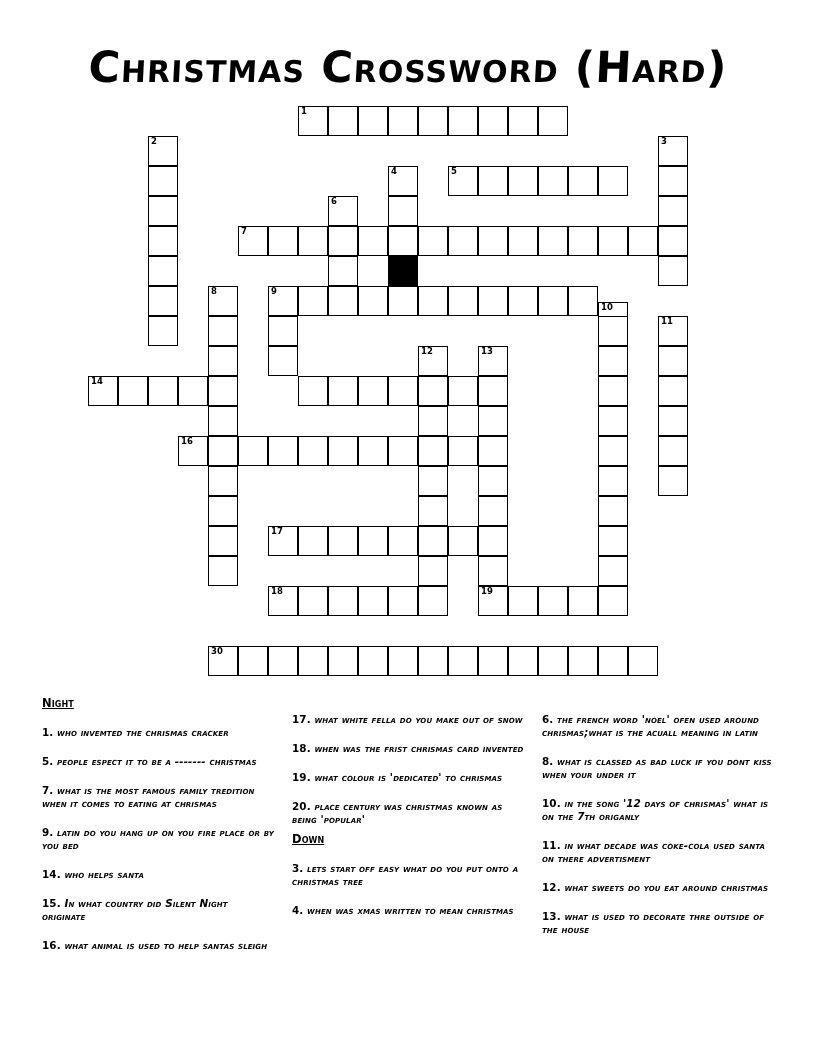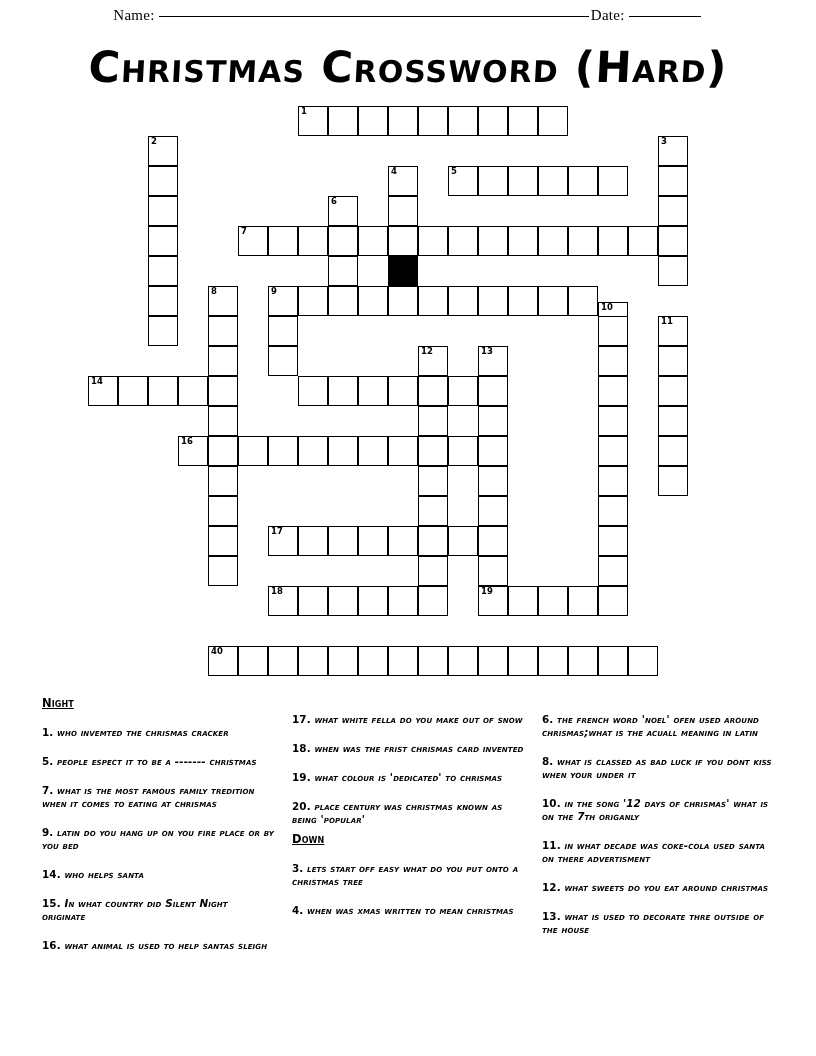--- a/index.html
+++ b/index.html
@@ -137,12 +137,6 @@
 
 <div class="page">
 
-  <div class="header-line">
-    <span class="seg">Name:</span>
-    <span class="name-rule"></span>
-    <span class="seg">Date:</span>
-    <span class="date-rule"></span>
-  </div>
 
   <div class="title">Christmas Crossword (Hard)</div>
 

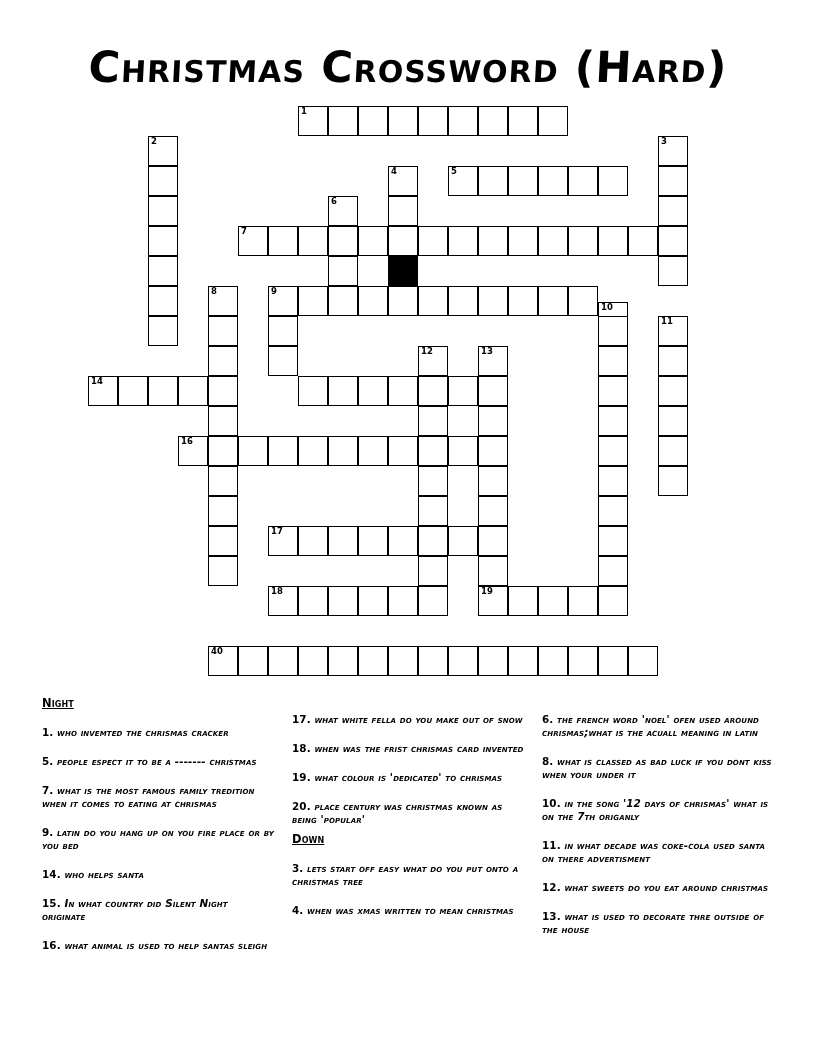--- a/index.html
+++ b/index.html
@@ -316,7 +316,7 @@
       <div class="cell" style="left: 568px; top: 480px;"></div>
       <div class="cell" style="left: 598px; top: 480px;"></div>
       <div class="cell" style="left: 208px; top: 540px;">
-        <span class="num">40</span>
+        <span class="num">30</span>
       </div>
       <div class="cell" style="left: 238px; top: 540px;"></div>
       <div class="cell" style="left: 268px; top: 540px;"></div>

